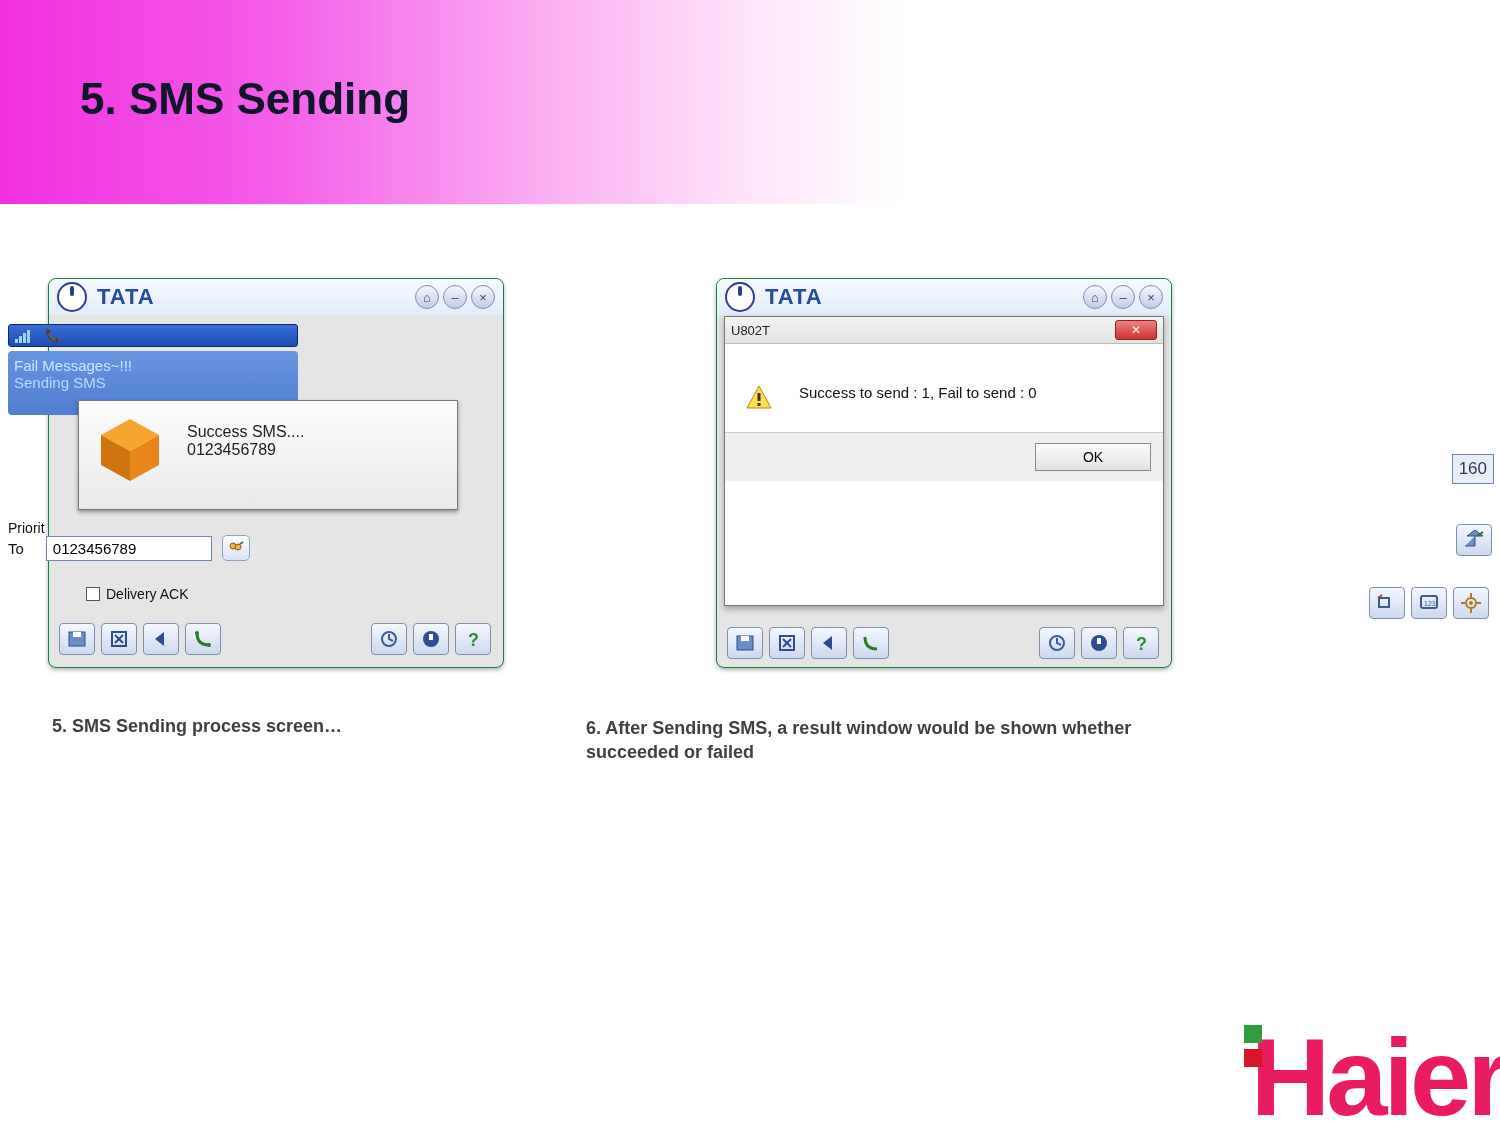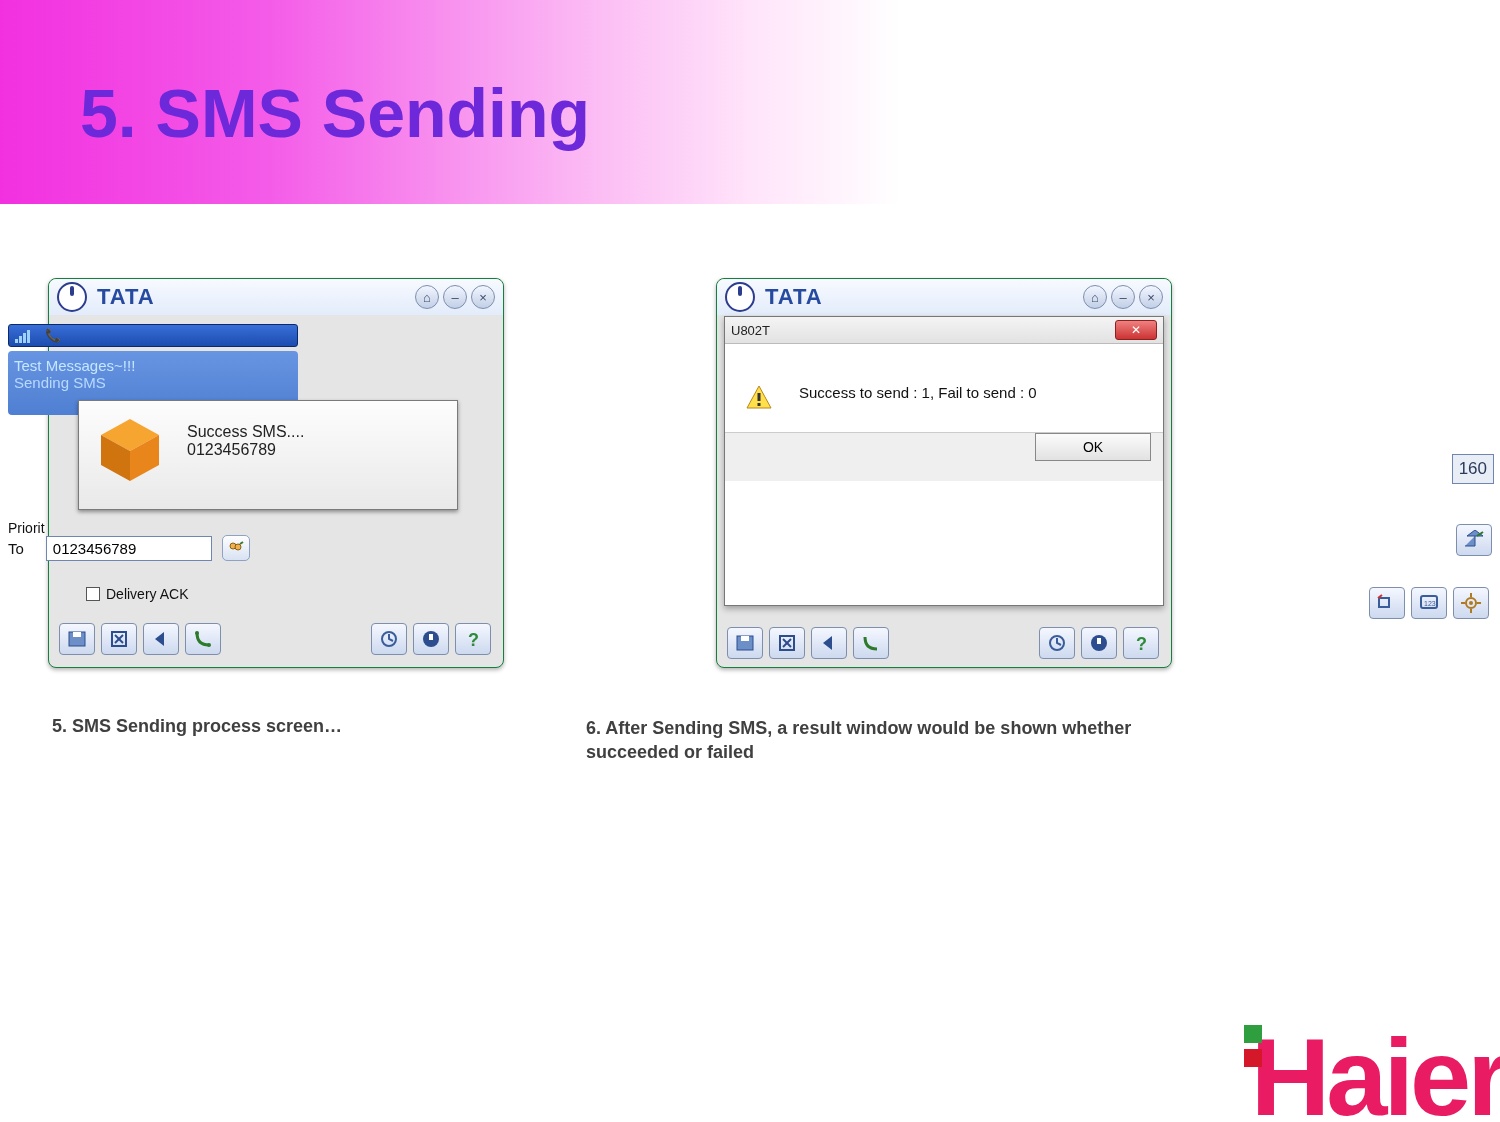--- a/index.html
+++ b/index.html
@@ -5,7 +5,7 @@
   html,body{margin:0;padding:0;width:1500px;height:1122px;font-family:Arial,Helvetica,sans-serif;background:#fff;overflow:hidden}
   .topband{position:absolute;left:0;top:0;width:1500px;height:204px;
     background:linear-gradient(90deg,#f230e0 0,#f45ce8 18%,#fbb5f3 38%,#ffe4fa 50%,#ffffff 60%,#ffffff 100%)}
-  .title{position:absolute;left:80px;top:74px;font-size:68px;font-weight:bold;color:#6d28d9}
+  .title{position:absolute;left:80px;top:74px;font-size:44px;font-weight:bold;color:#0f172a}
   .panel{position:absolute;border:1px solid #15803d;border-radius:8px;background:#e5e5e5;
     box-shadow:0 2px 4px rgba(0,0,0,.3)}
   .panel .phead{height:36px;background:linear-gradient(#f7faff,#e3ecfb);border-radius:8px 8px 0 0;

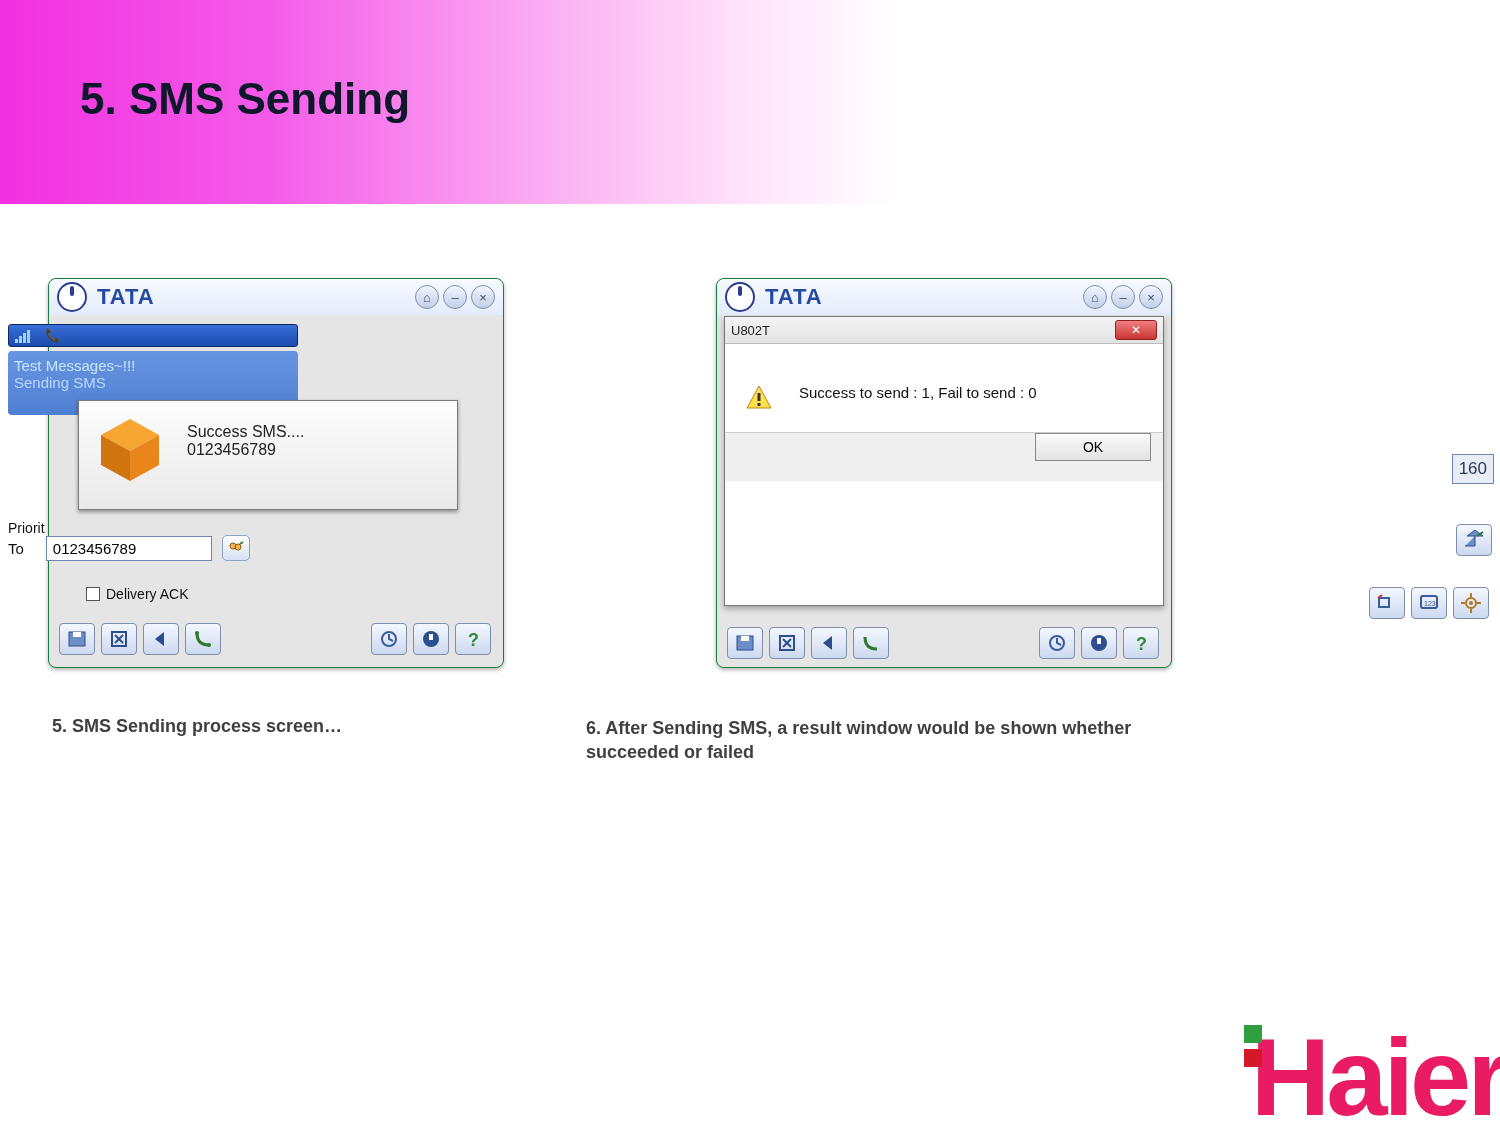--- a/index.html
+++ b/index.html
@@ -105,7 +105,7 @@
     <span>📞</span>
   </div>
   <div class="msgarea">
-    <div>Test Messages~!!!</div>
+    <div>Fail Messages~!!!</div>
     <div class="line2">Sending SMS</div>
   </div>
 </div>

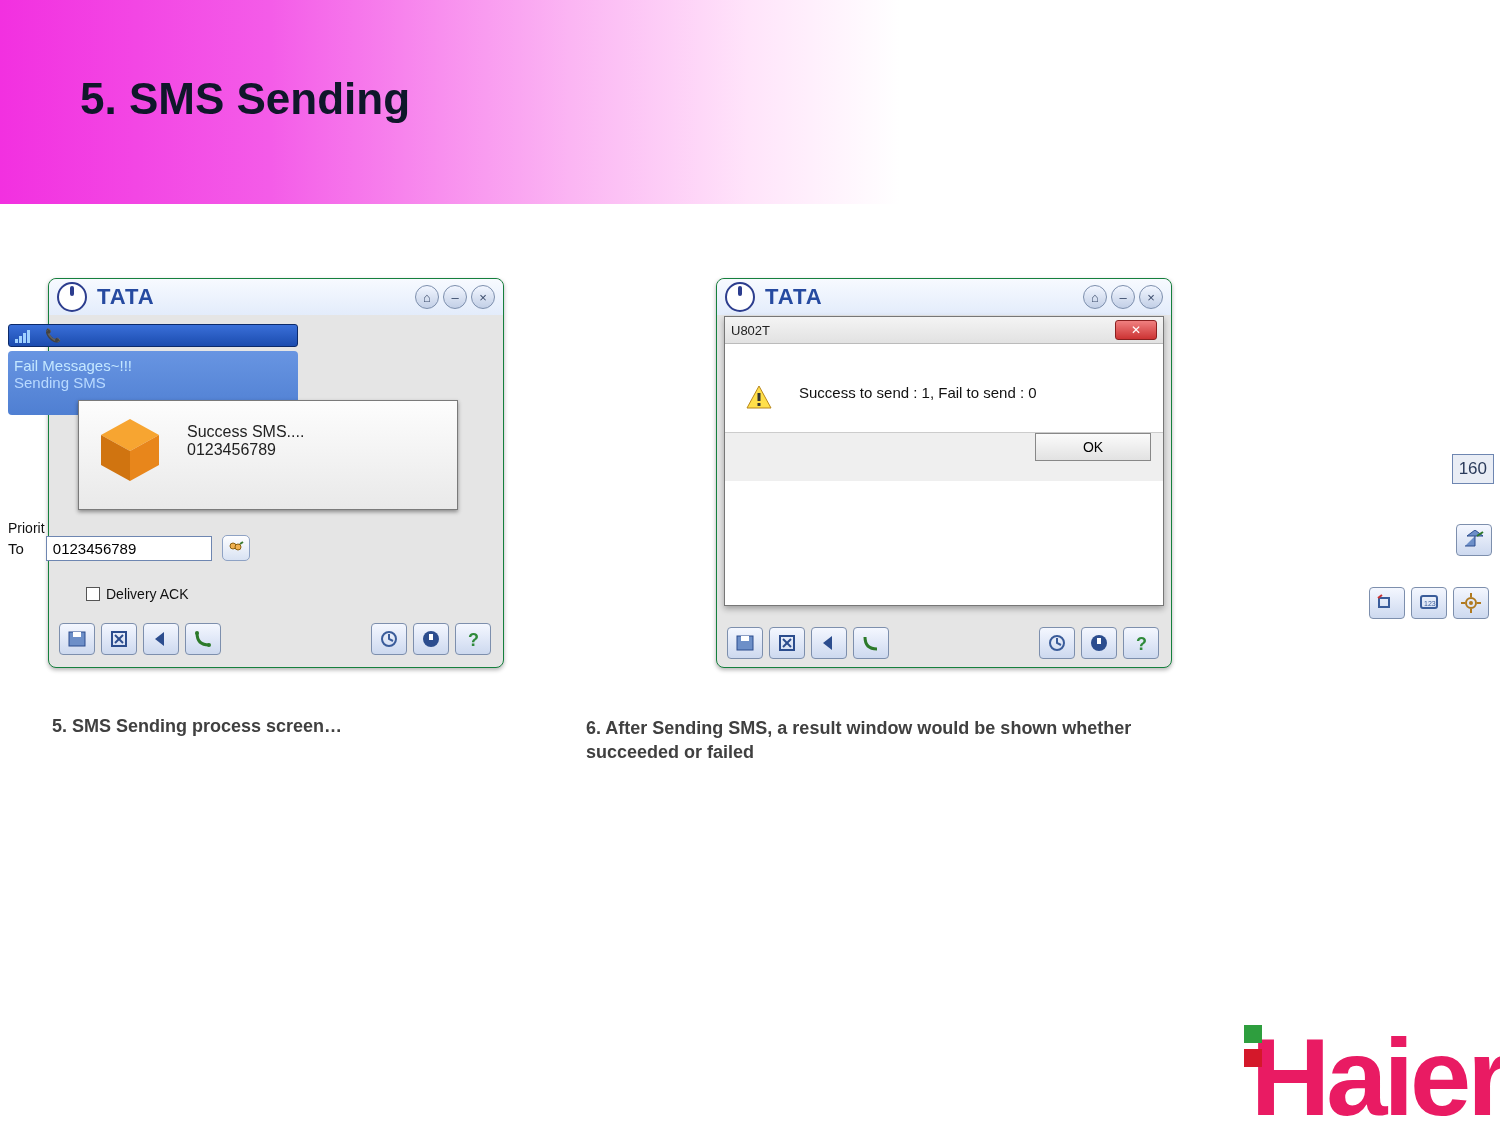--- a/index.html
+++ b/index.html
@@ -64,7 +64,7 @@
   .dlg .dbody{padding:40px 20px 20px;display:flex;}
   .warn{width:28px;height:28px;margin-right:26px}
   .dlg .dtxt{font-size:15px;color:#111}
-  .dlg .dfoot{border-top:1px solid #ccc;background:#efefef;height:48px;display:flex;justify-content:flex-end;padding:0 12px}
+  .dlg .dfoot{border-top:1px solid #ccc;background:#efefef;height:48px;display:flex;align-items:center;justify-content:flex-end;padding:0 12px}
   .okbtn{width:116px;height:28px;border:1px solid #888;background:linear-gradient(#fbfbfb,#e2e2e2);
     font-size:14px;cursor:pointer}
 

